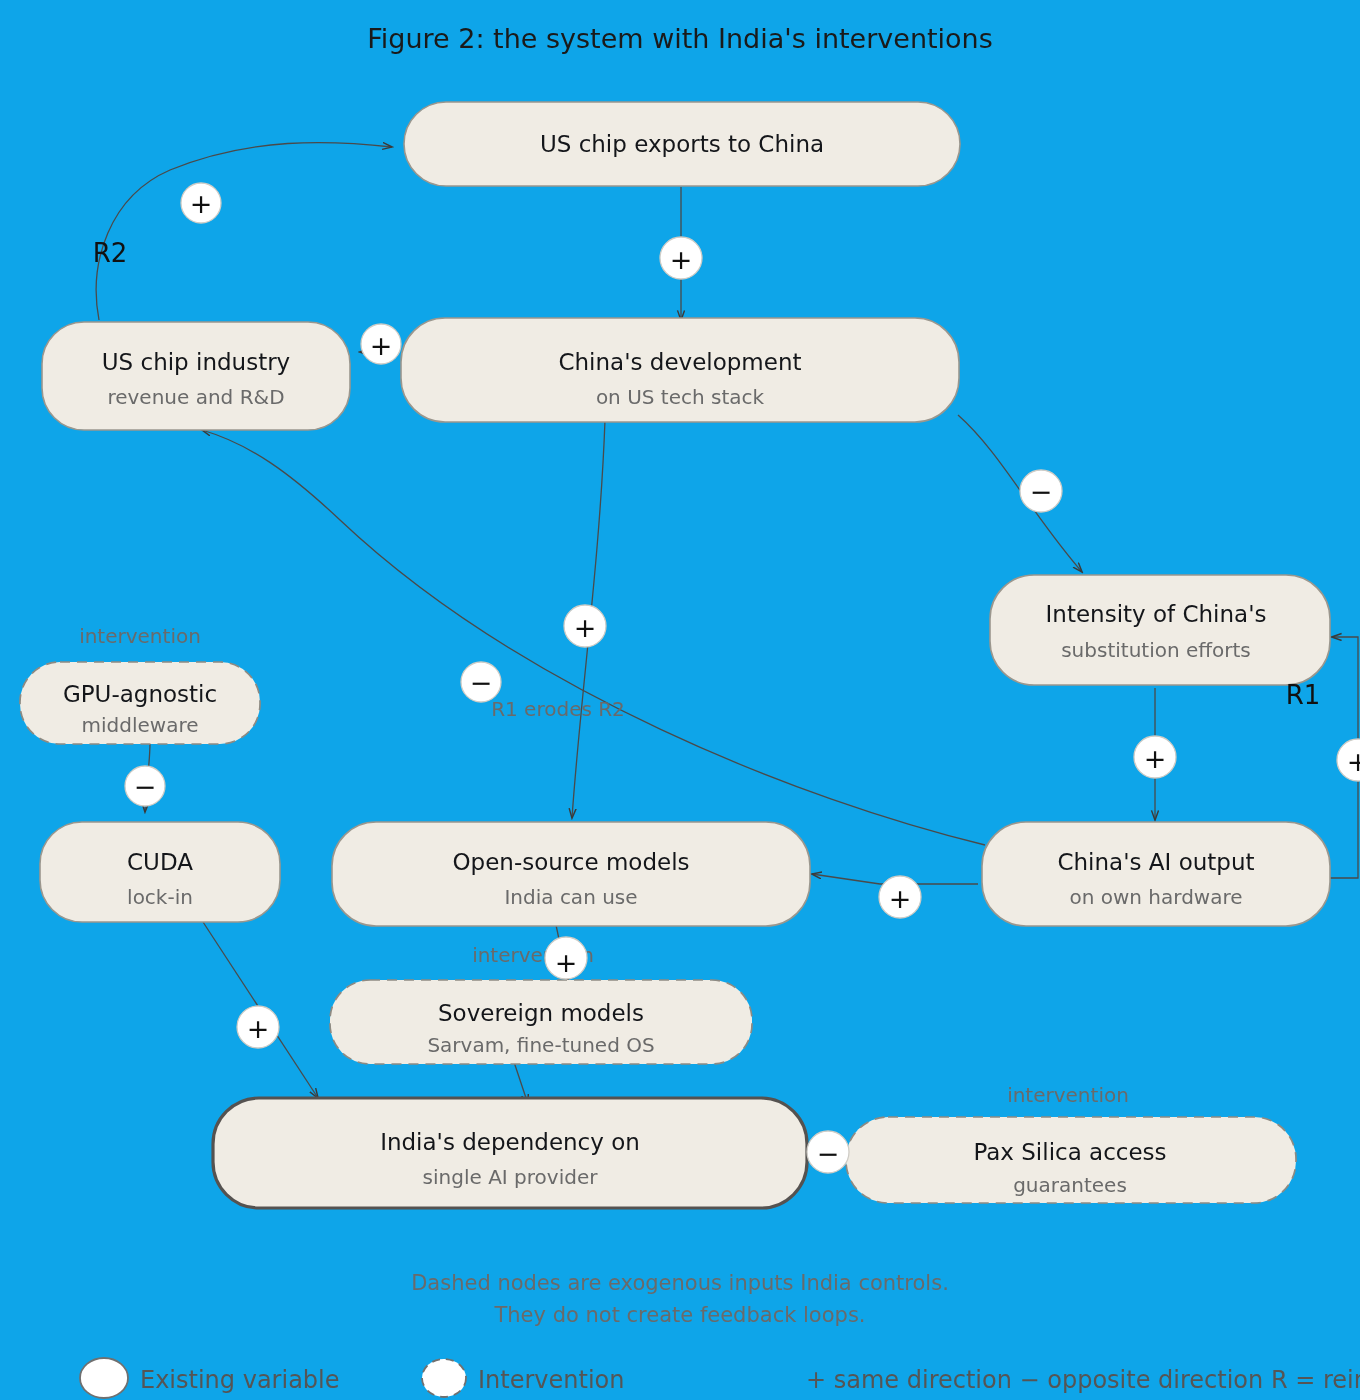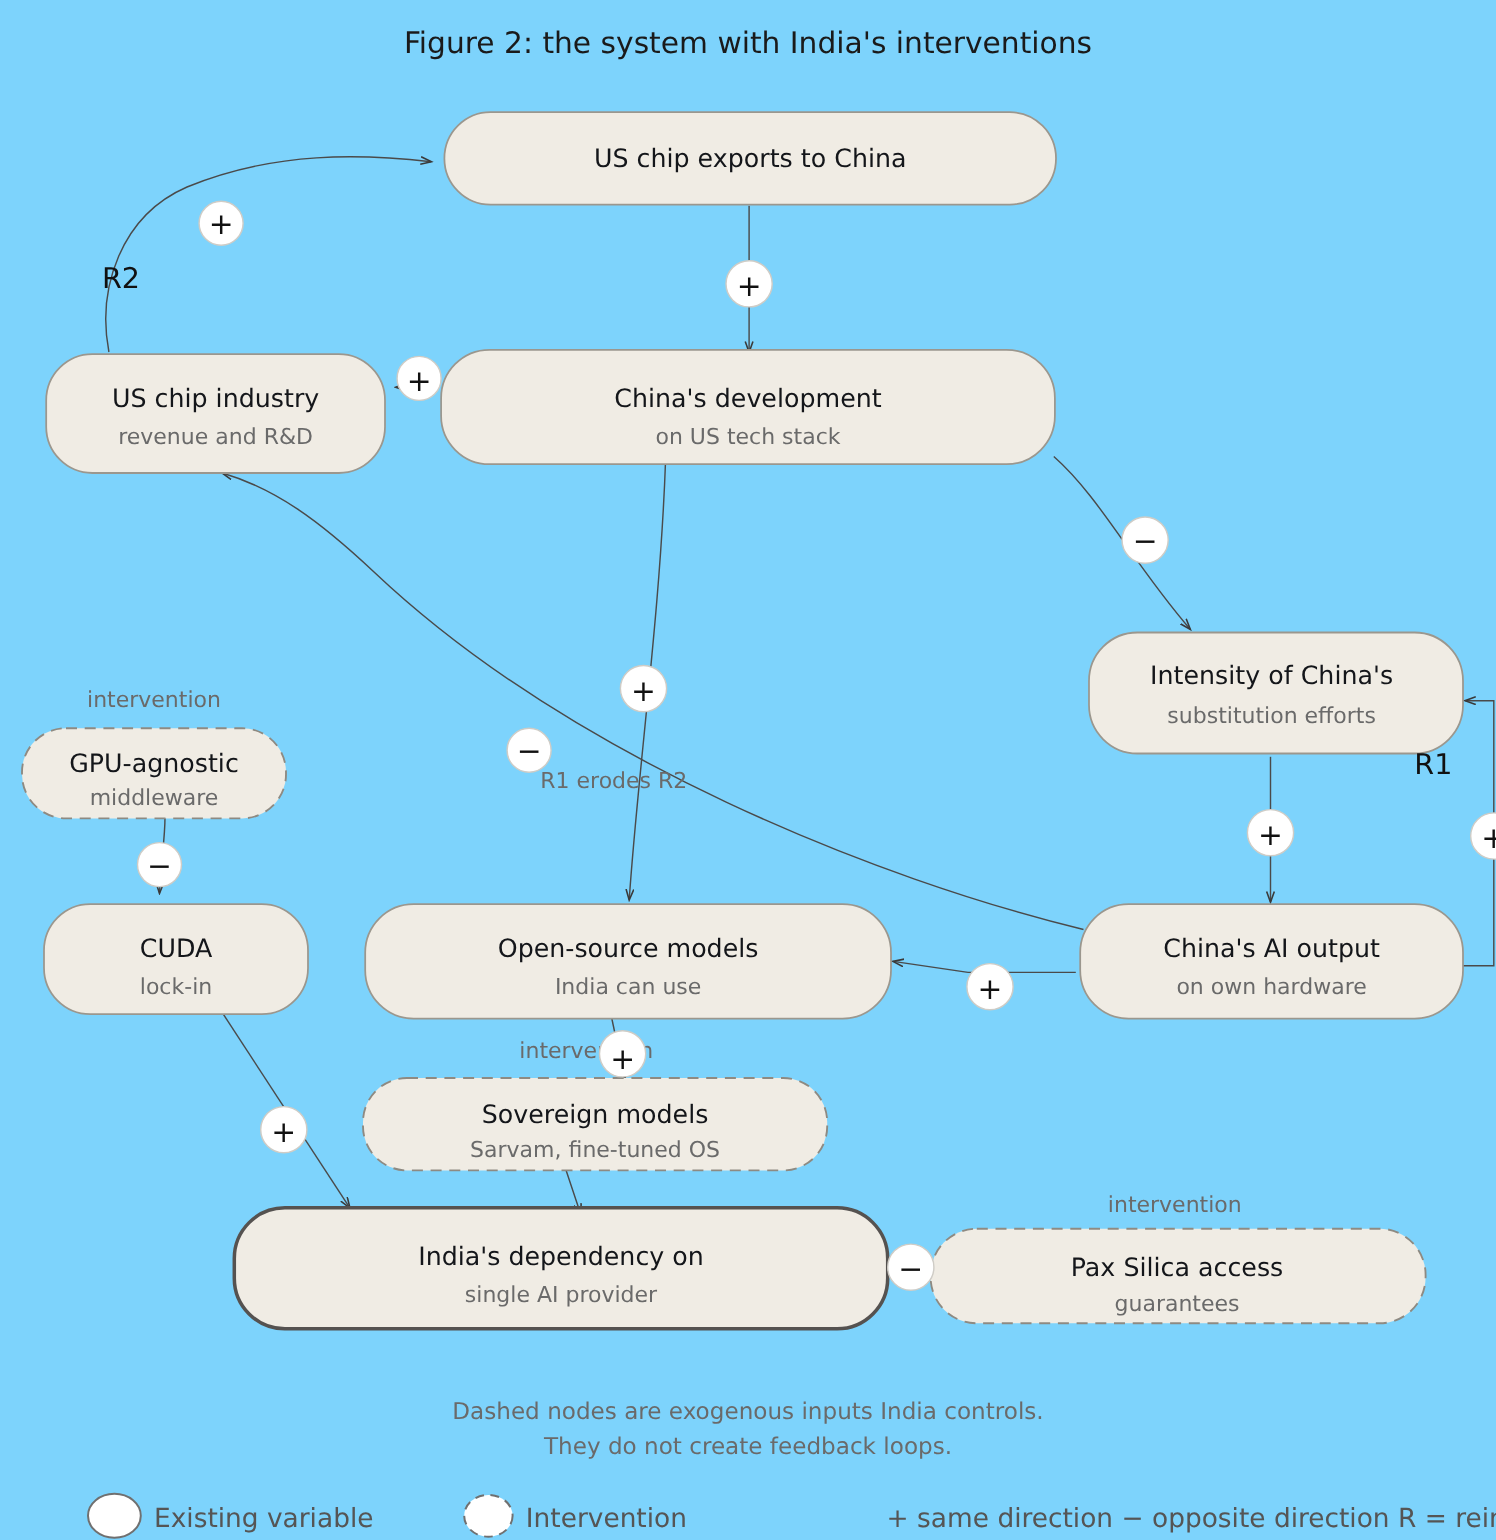--- a/index.html
+++ b/index.html
@@ -13,7 +13,7 @@
     position: relative;
     width: 1360px;
     height: 1400px;
-    background: #7dd3fc;
+    background: #0ea5e9;
   }
   #diagram-svg {
     position: absolute;

